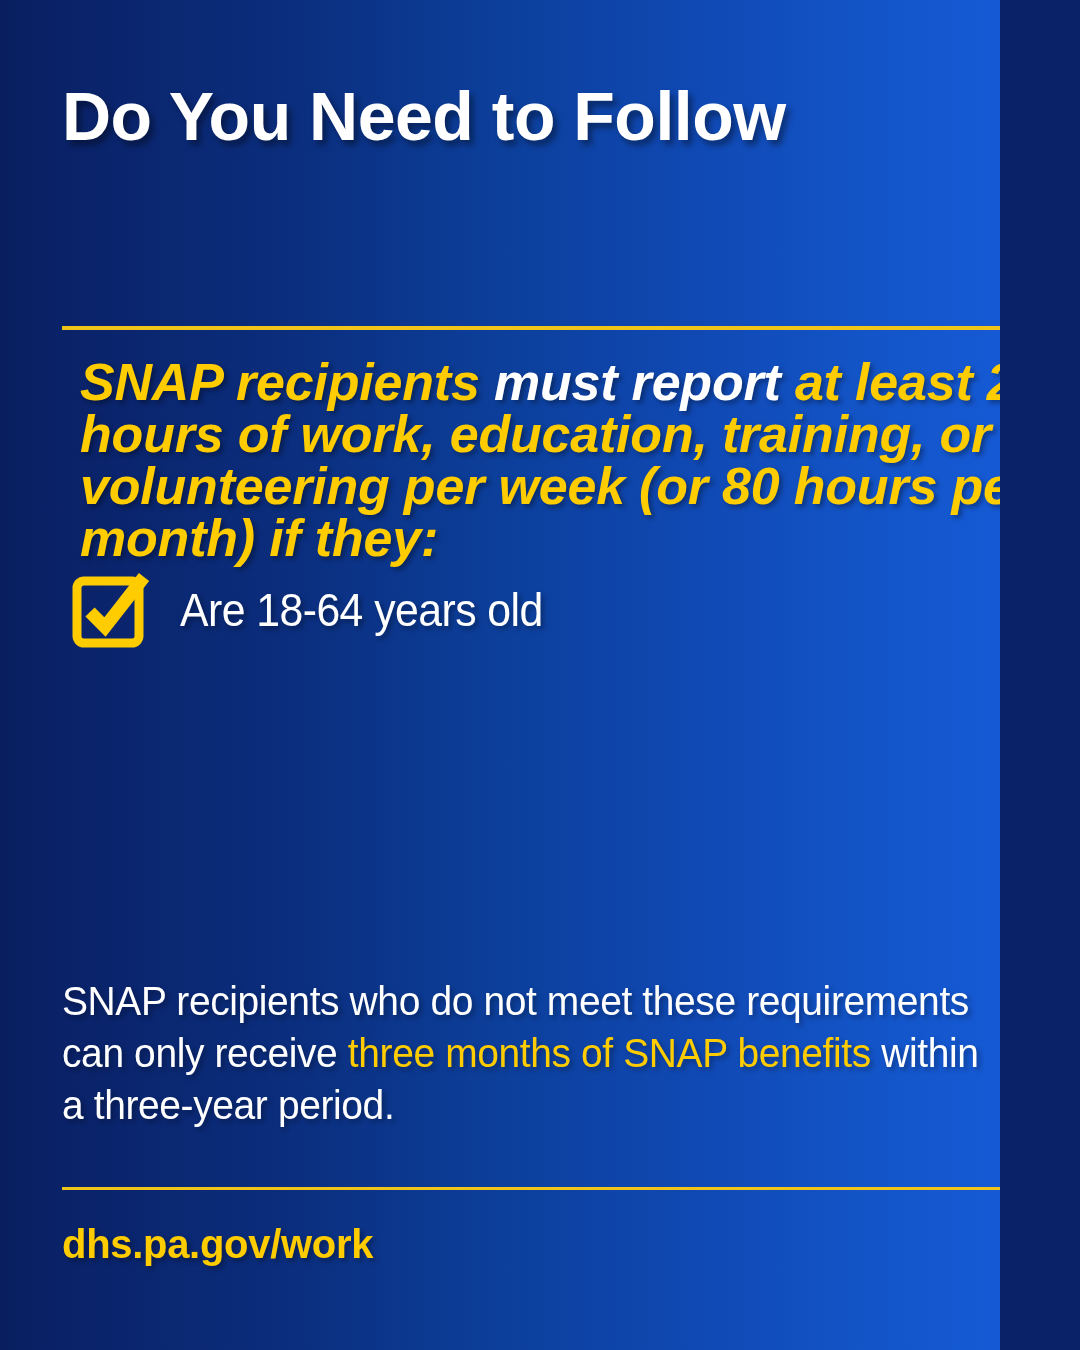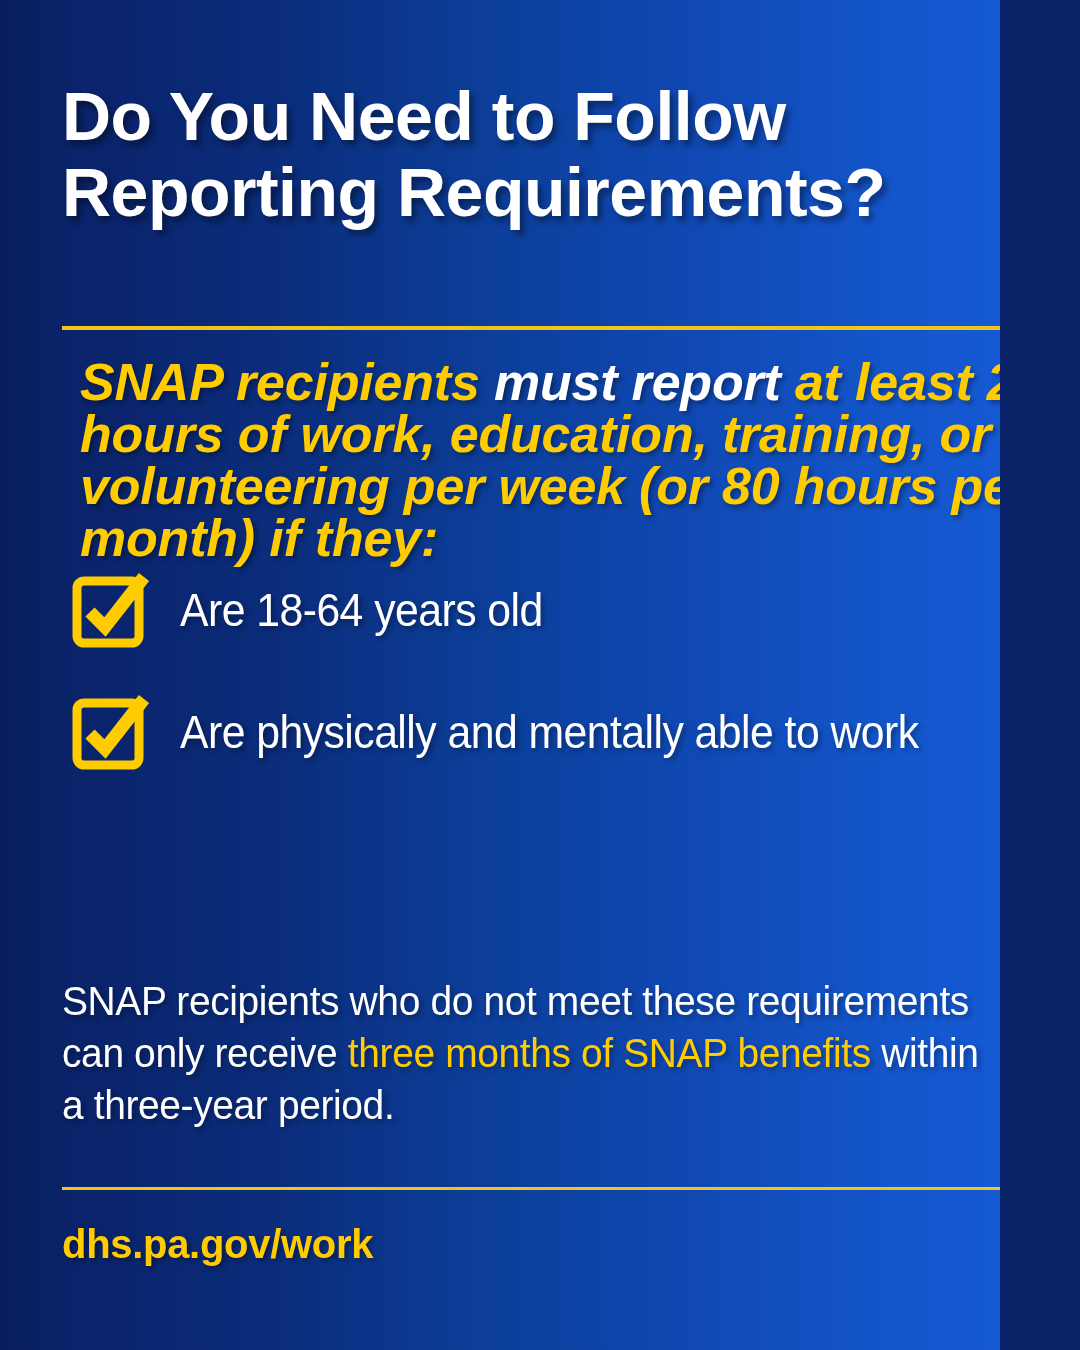--- a/index.html
+++ b/index.html
@@ -144,7 +144,6 @@
 
   <div class="title">
     <span class="title-line">Do You Need to Follow</span>
-    <span class="title-line">Reporting Requirements?</span>
   </div>
 
   <div class="rule rule-top"></div>

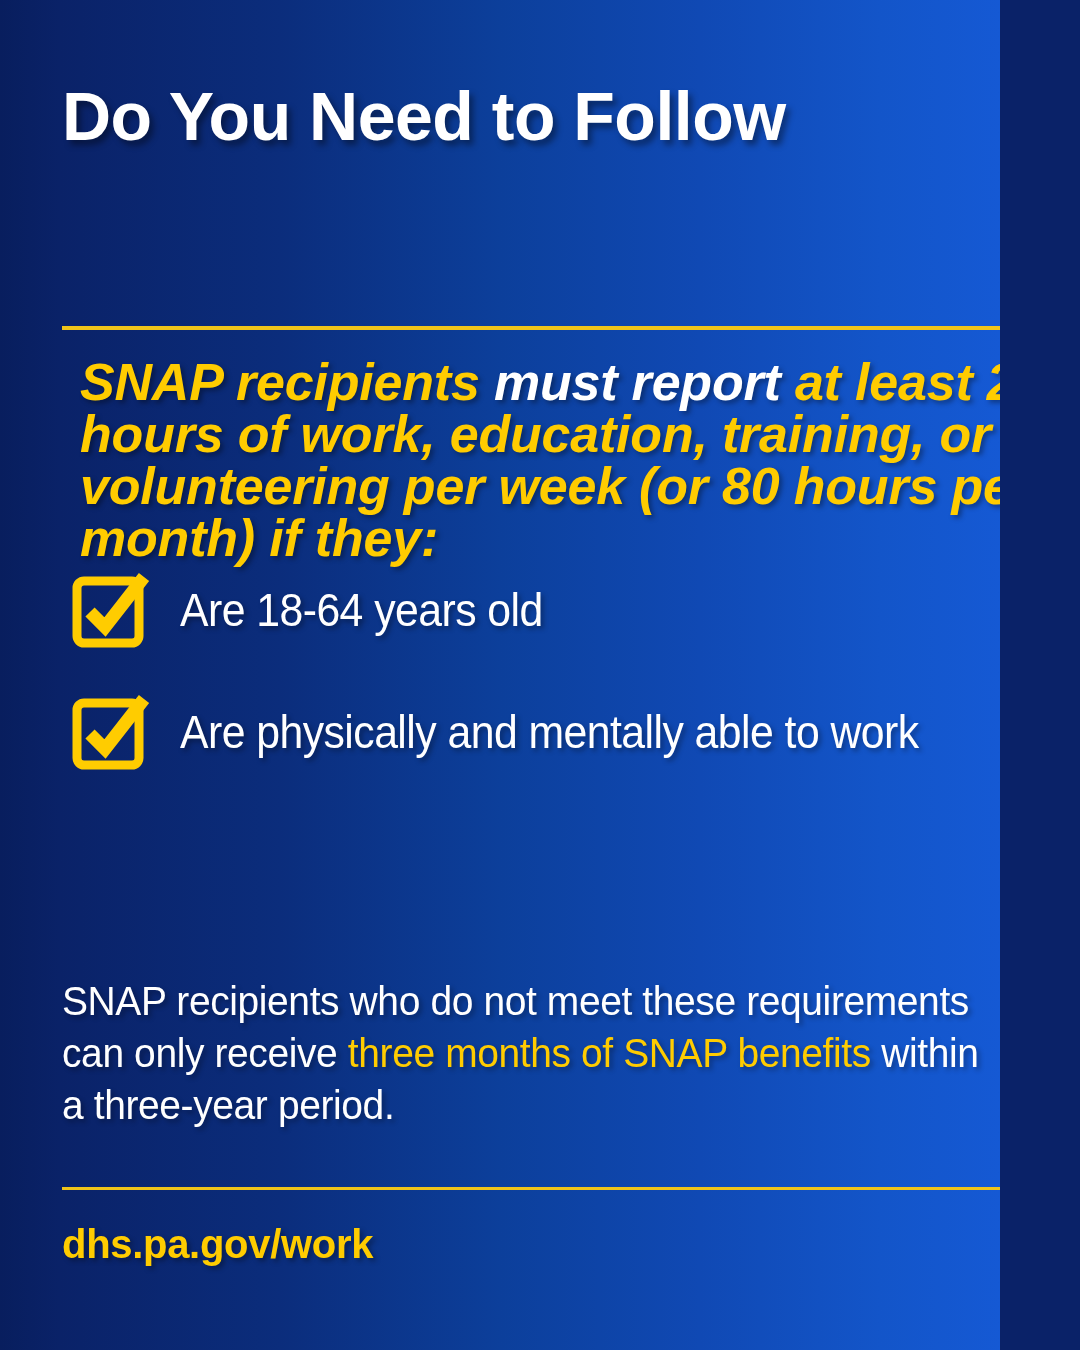--- a/index.html
+++ b/index.html
@@ -163,15 +163,6 @@
     </div>
 
 
-    <div class="check-item">
-      <span class="check-box-wrap">
-        <svg width="78" height="72" viewBox="0 0 78 72" aria-hidden="true">
-          <rect x="5" y="6" width="62" height="62" rx="7" ry="7" fill="none" stroke="#ffcc00" stroke-width="9"></rect>
-          <path d="M18 37 L33 52 L72 2" fill="none" stroke="#ffcc00" stroke-width="13" stroke-linecap="butt" stroke-linejoin="miter"></path>
-        </svg>
-      </span>
-      <span class="check-label">Are physically and mentally able to work</span>
-    </div>
 
   </div>
 

